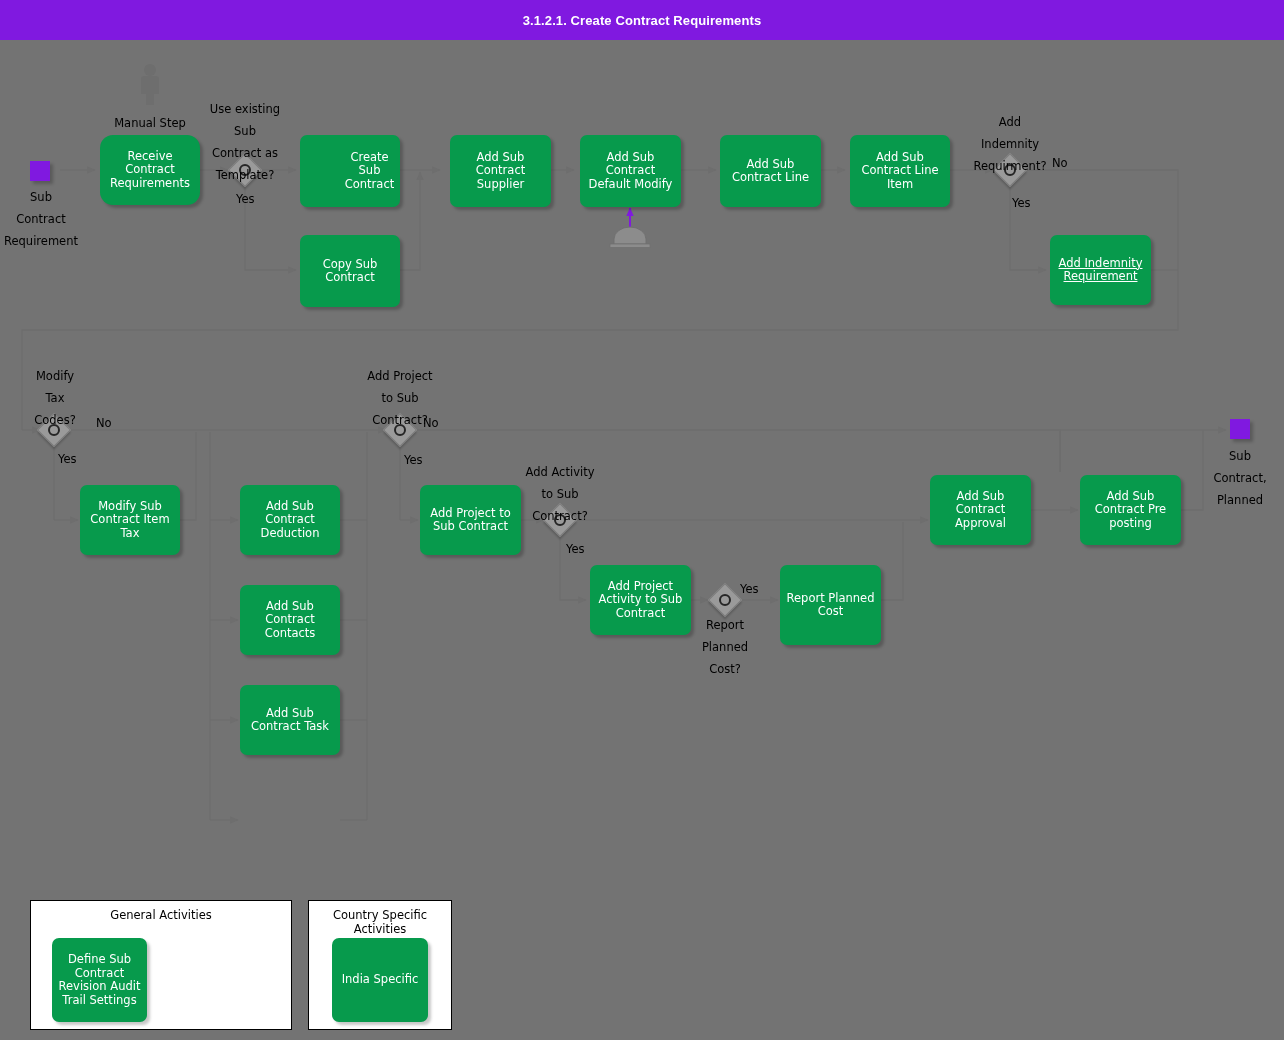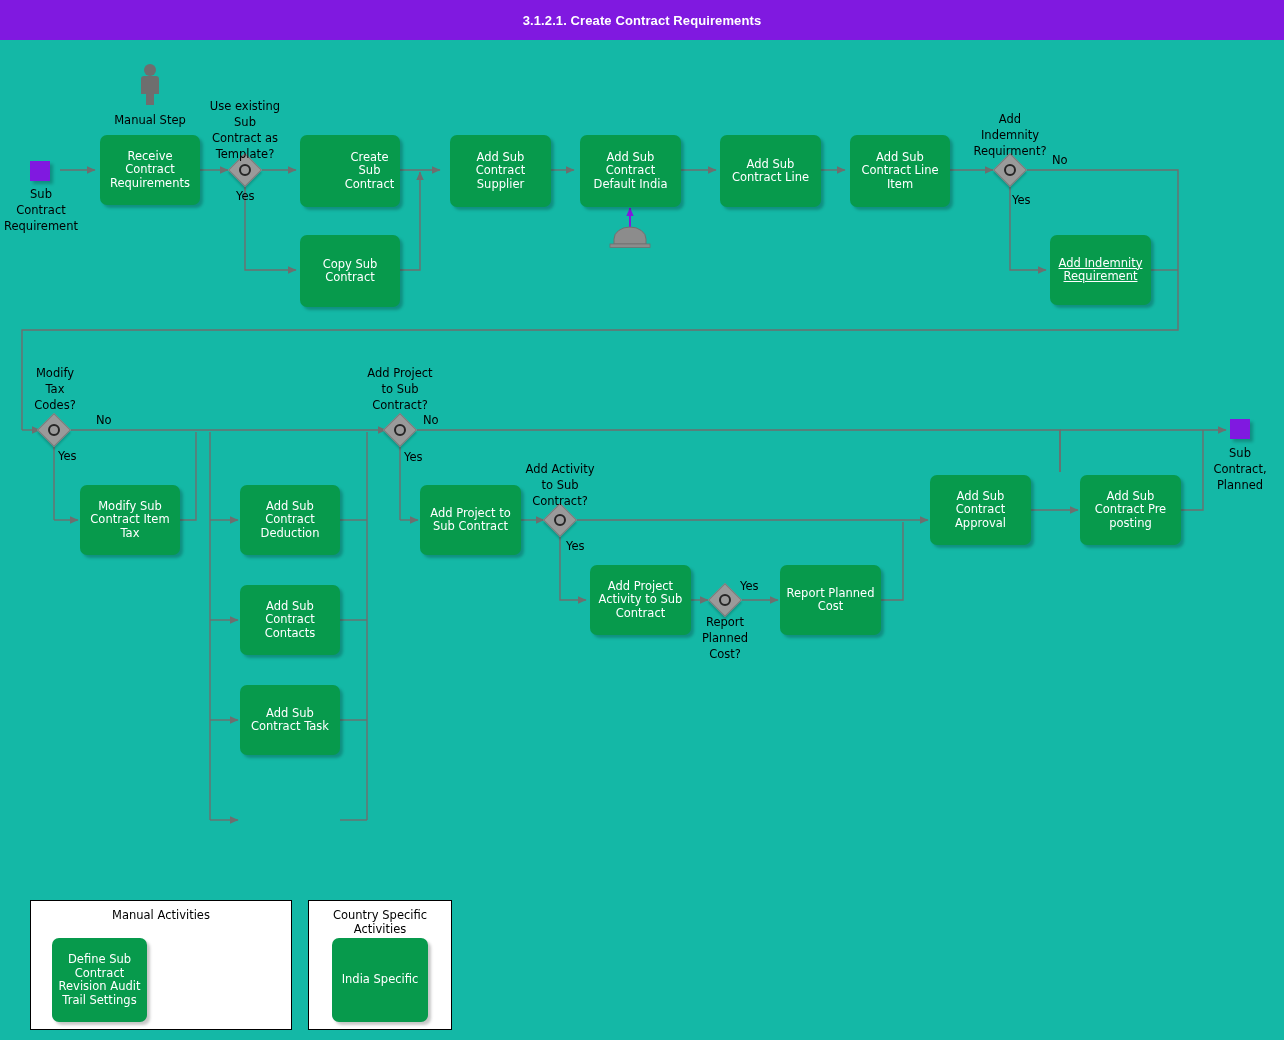--- a/index.html
+++ b/index.html
@@ -13,7 +13,7 @@
     position: relative;
     width: 1284px;
     height: 1040px;
-    background: #14b8a6;
+    background: #737373;
     overflow: hidden;
   }
 

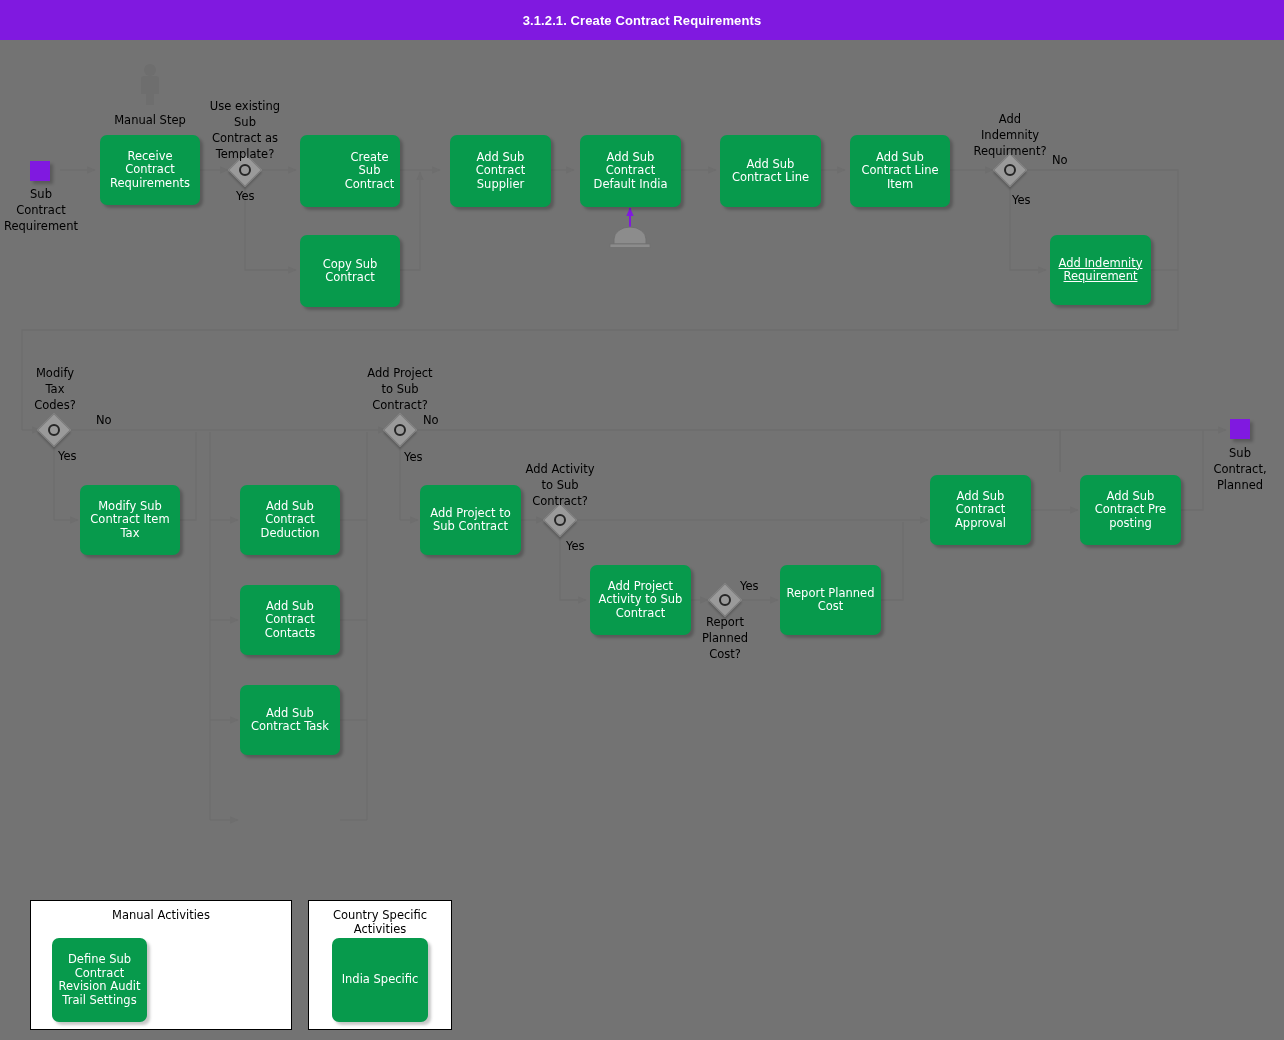--- a/index.html
+++ b/index.html
@@ -96,7 +96,7 @@
   .lbl {
     position: absolute;
     font-size: 11.5px;
-    line-height: 16px;
+    line-height: 22px;
     color: #000000;
     text-align: center;
     white-space: pre-line;

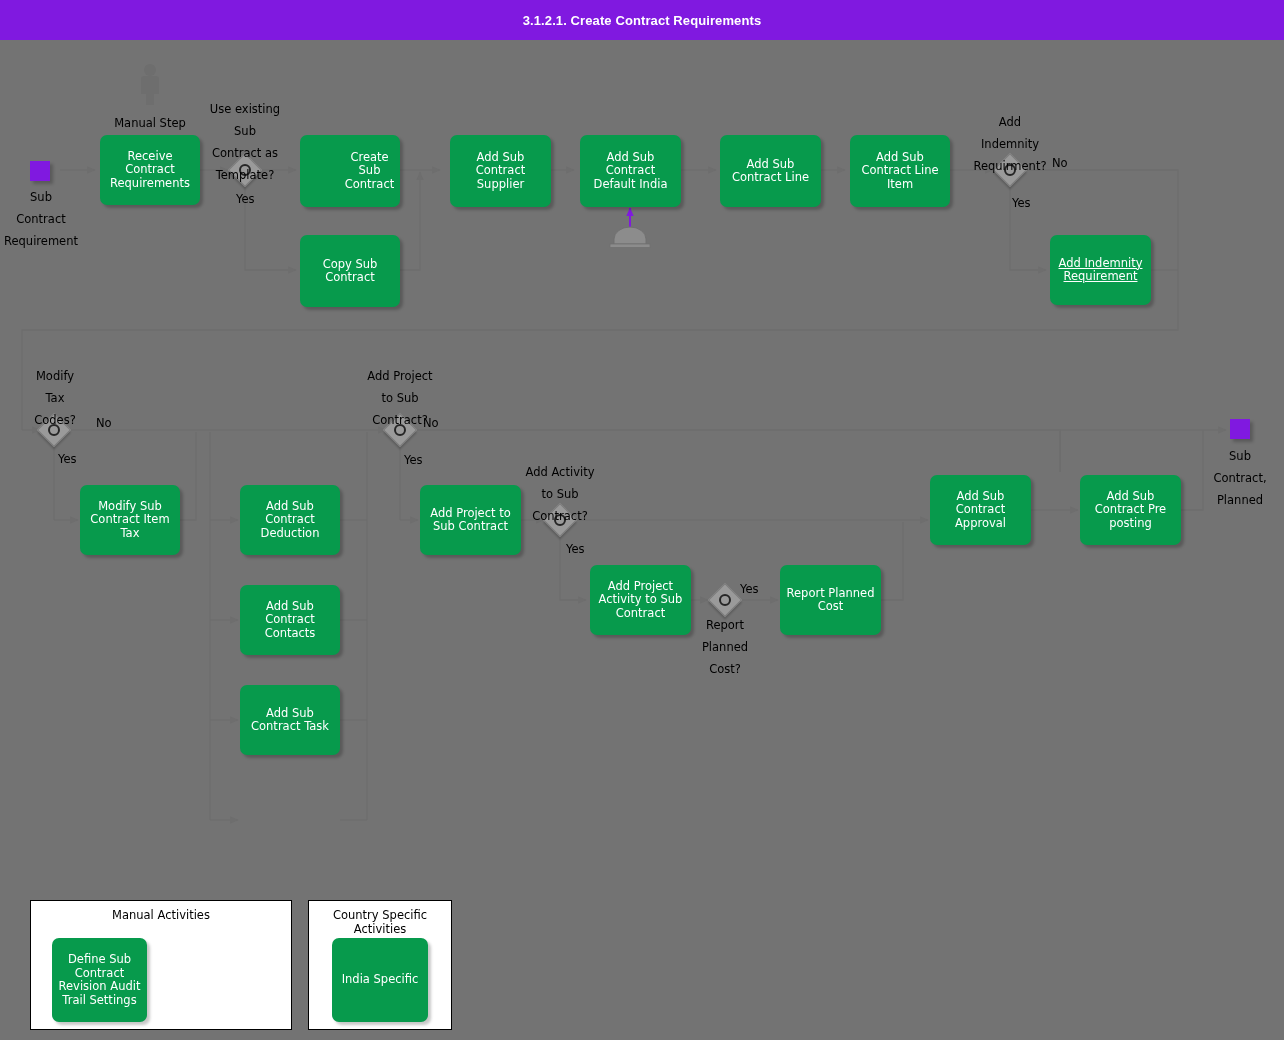--- a/index.html
+++ b/index.html
@@ -324,7 +324,7 @@
 Cost?</div>
   <div class="lbl" style="left:740px; top:578px; width:38px; text-align:left;">Yes</div>
 
-  <div class="task" style="left:100px; top:135px; width:100px; height:70px;">
+  <div class="task" style="left:100px; top:135px; width:100px; height:70px;border-radius:13px;">
     <span>Receive
 Contract
 Requirements</span>

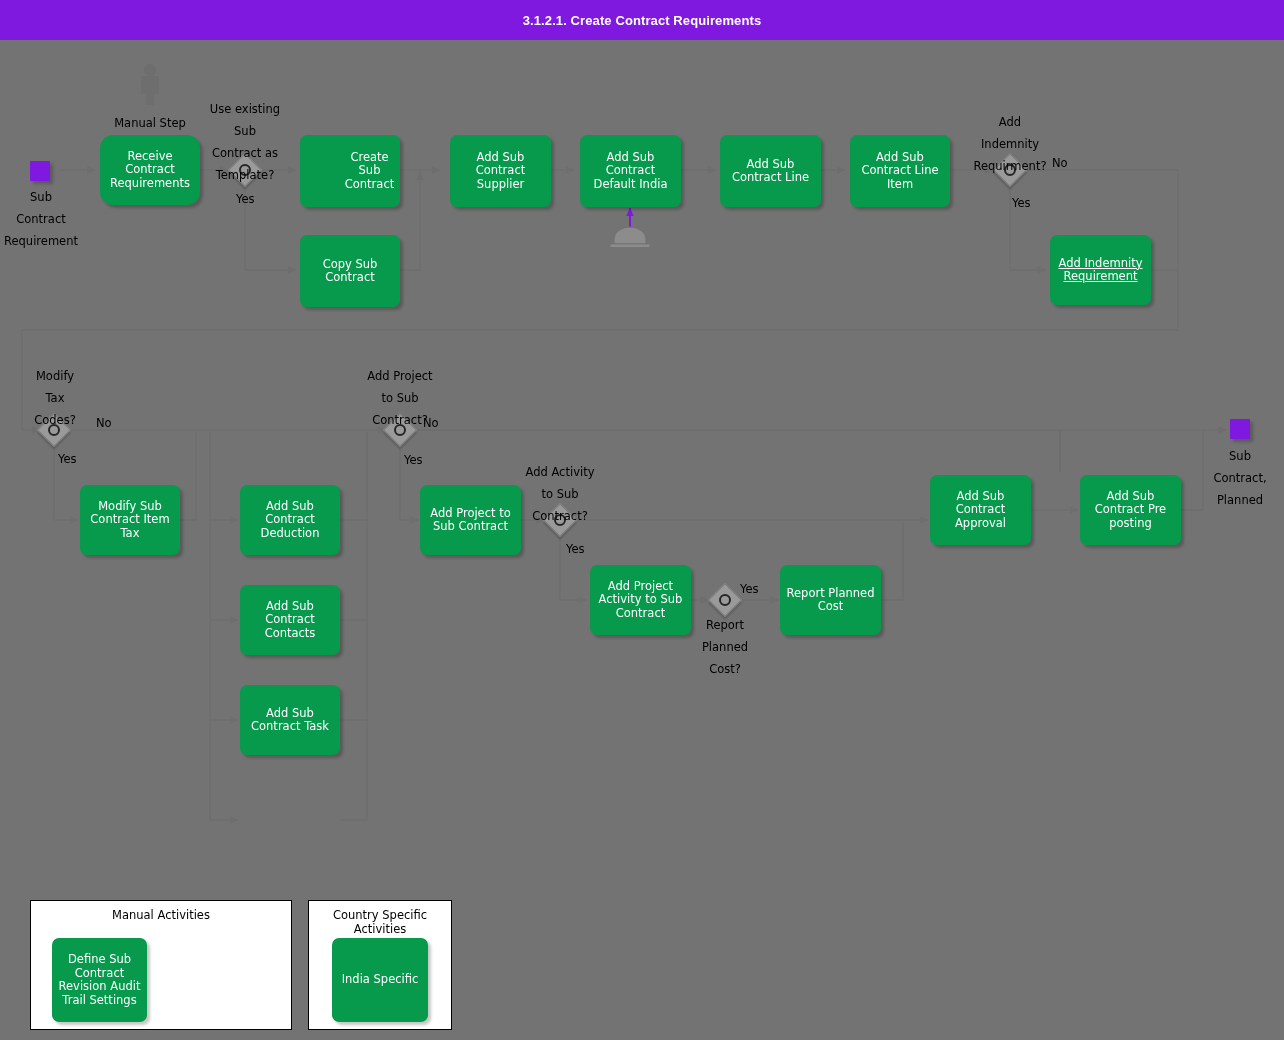--- a/index.html
+++ b/index.html
@@ -349,7 +349,7 @@
   <div class="task" style="left:580px; top:135px; width:101px; height:72px;">
     <span>Add Sub
 Contract Default
-India</span>
+Modify</span>
   </div>
 
   <div class="task" style="left:720px; top:135px; width:101px; height:72px;">

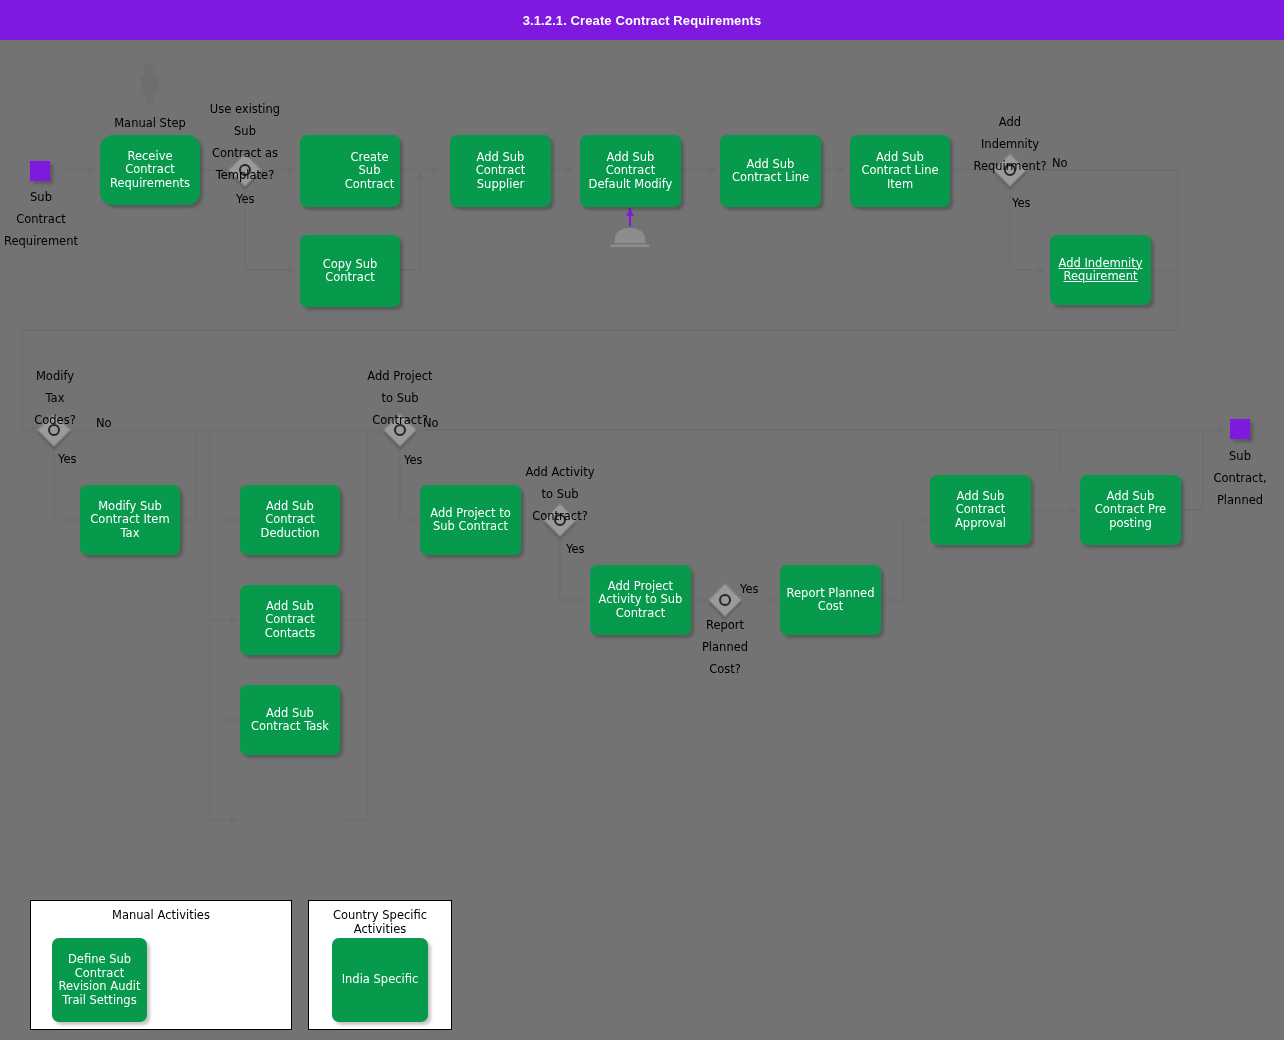--- a/index.html
+++ b/index.html
@@ -403,7 +403,7 @@
 Contract</span>
   </div>
 
-  <div class="task" style="left:780px; top:565px; width:101px; height:70px;">
+  <div class="task" style="left:780px; top:565px; width:101px; height:80px;">
     <span>Report Planned
 Cost</span>
   </div>

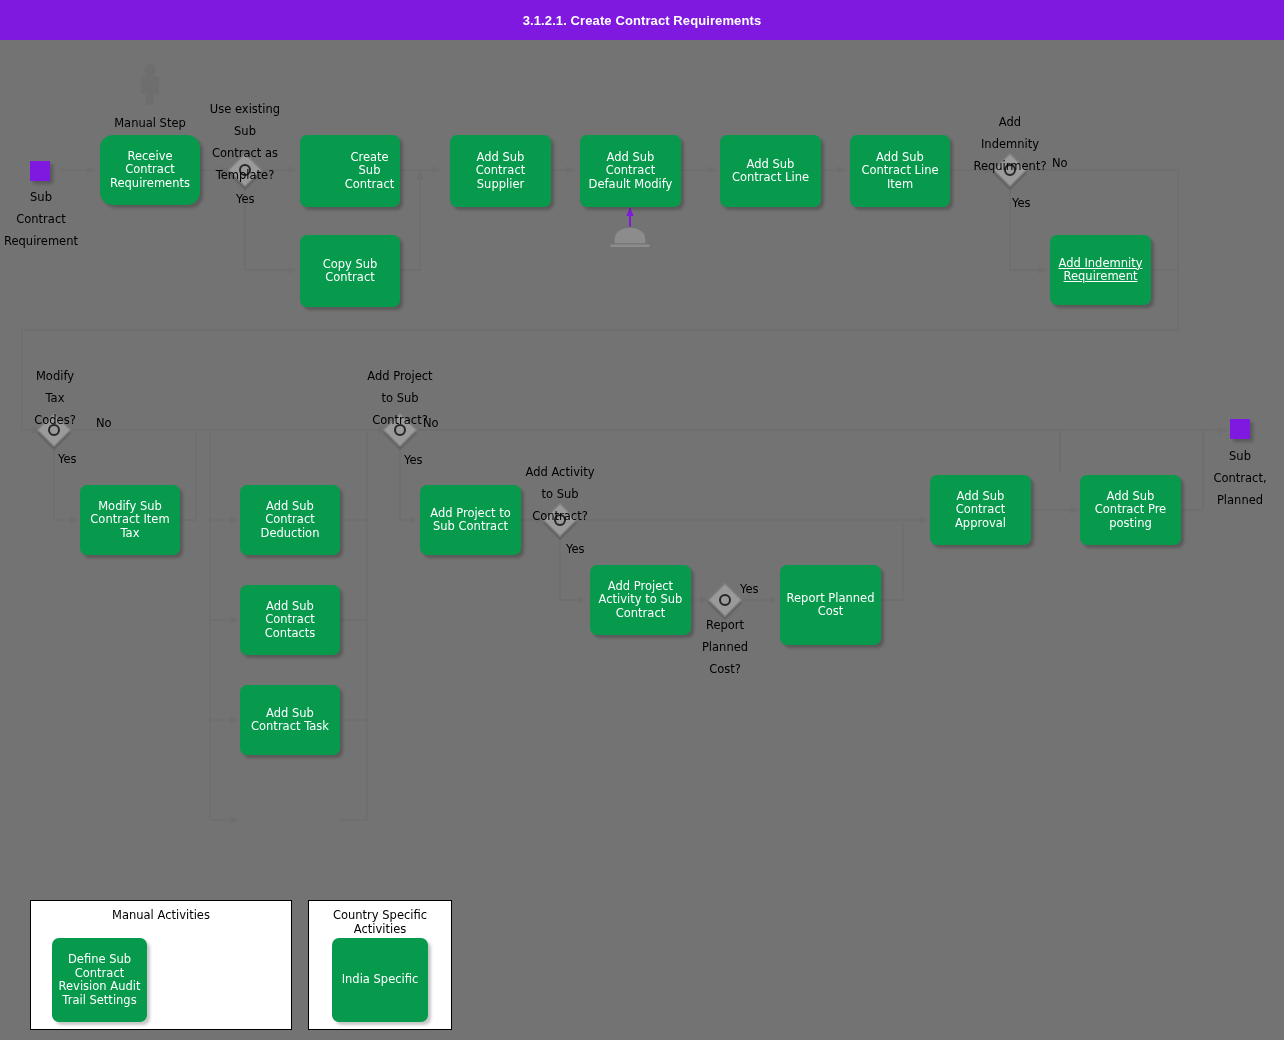--- a/index.html
+++ b/index.html
@@ -421,7 +421,7 @@
   </div>
 
   <div class="legend" style="left:30px; top:900px; width:262px; height:130px;">
-    <div class="legend-title">Manual Activities</div>
+    <div class="legend-title">General Activities</div>
   </div>
   <div class="task" style="left:52px; top:938px; width:95px; height:84px;">
     <span>Define Sub

